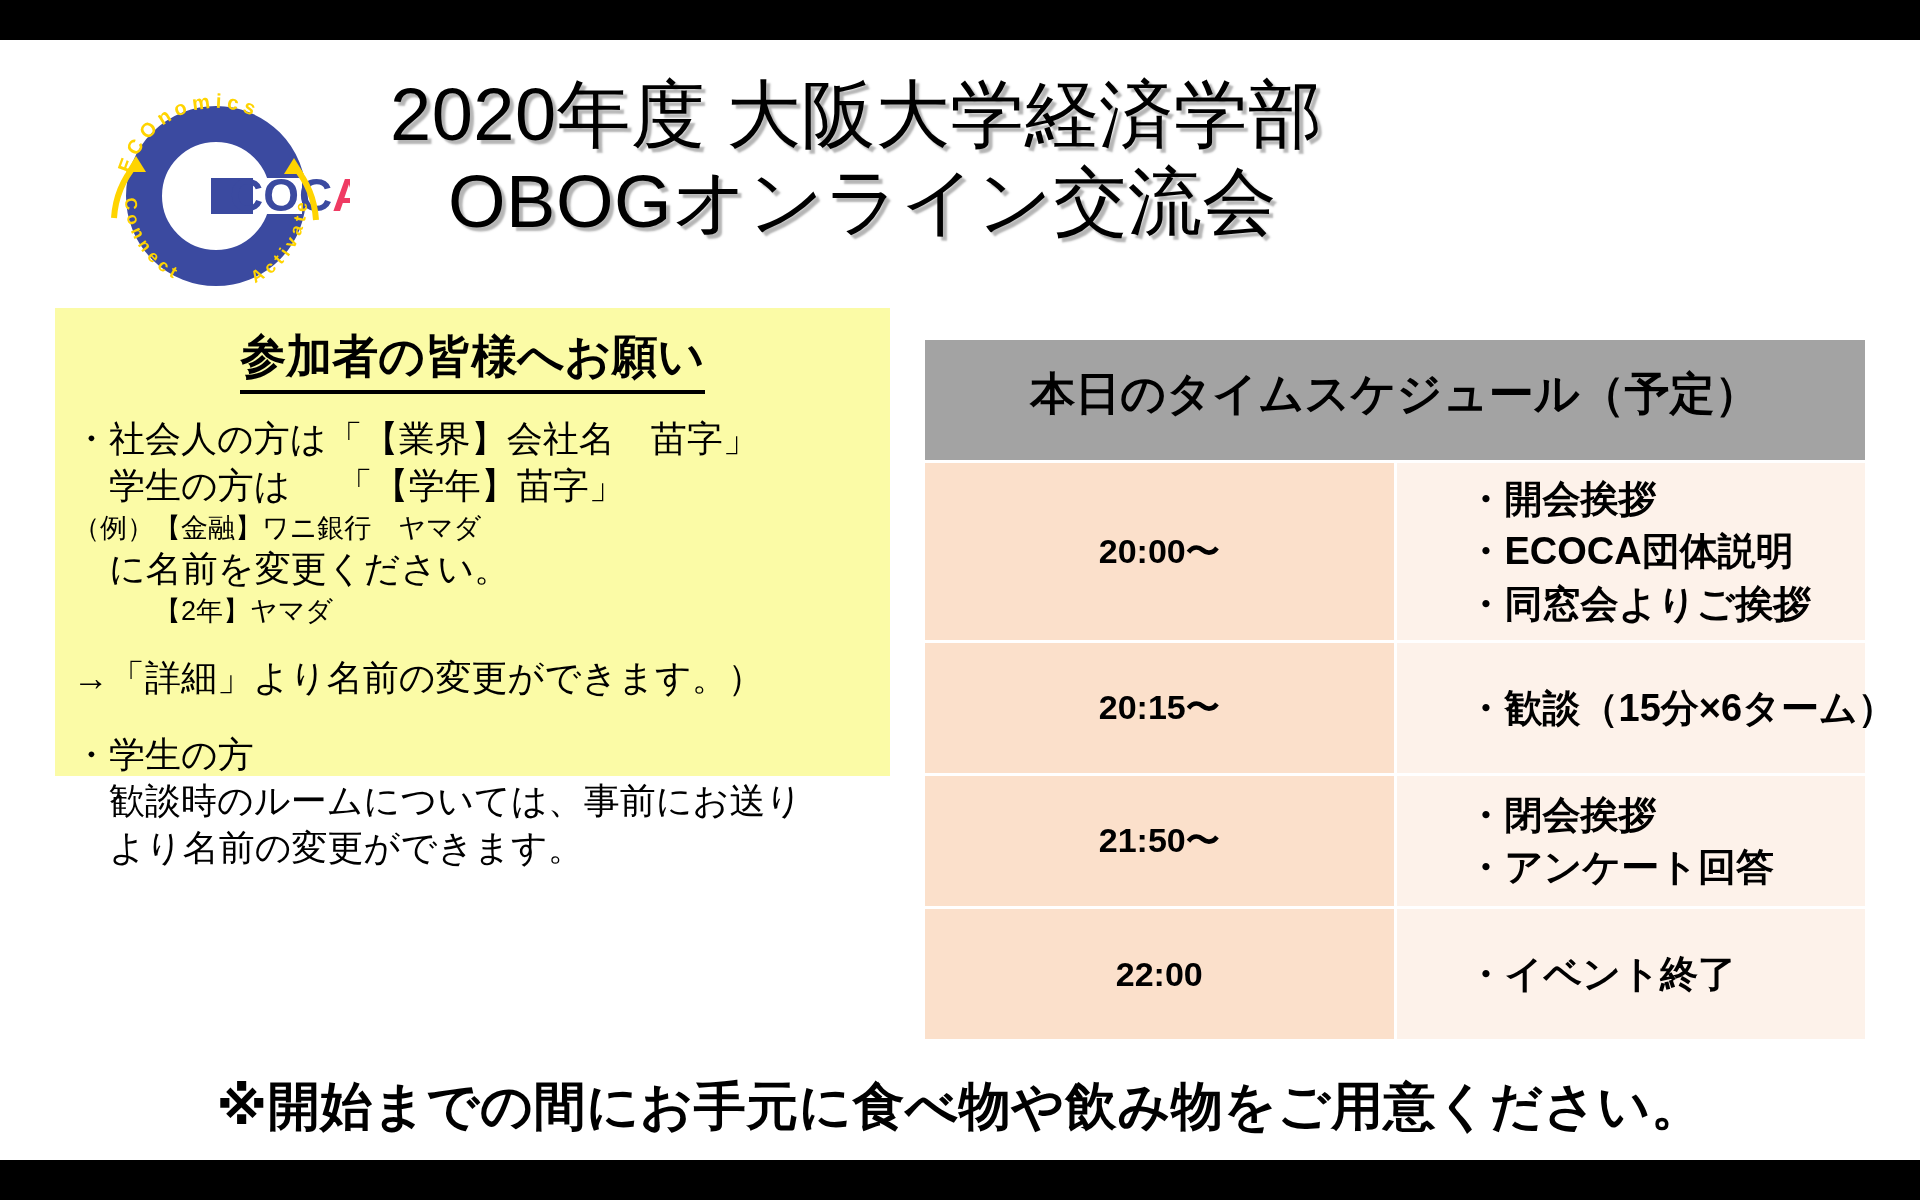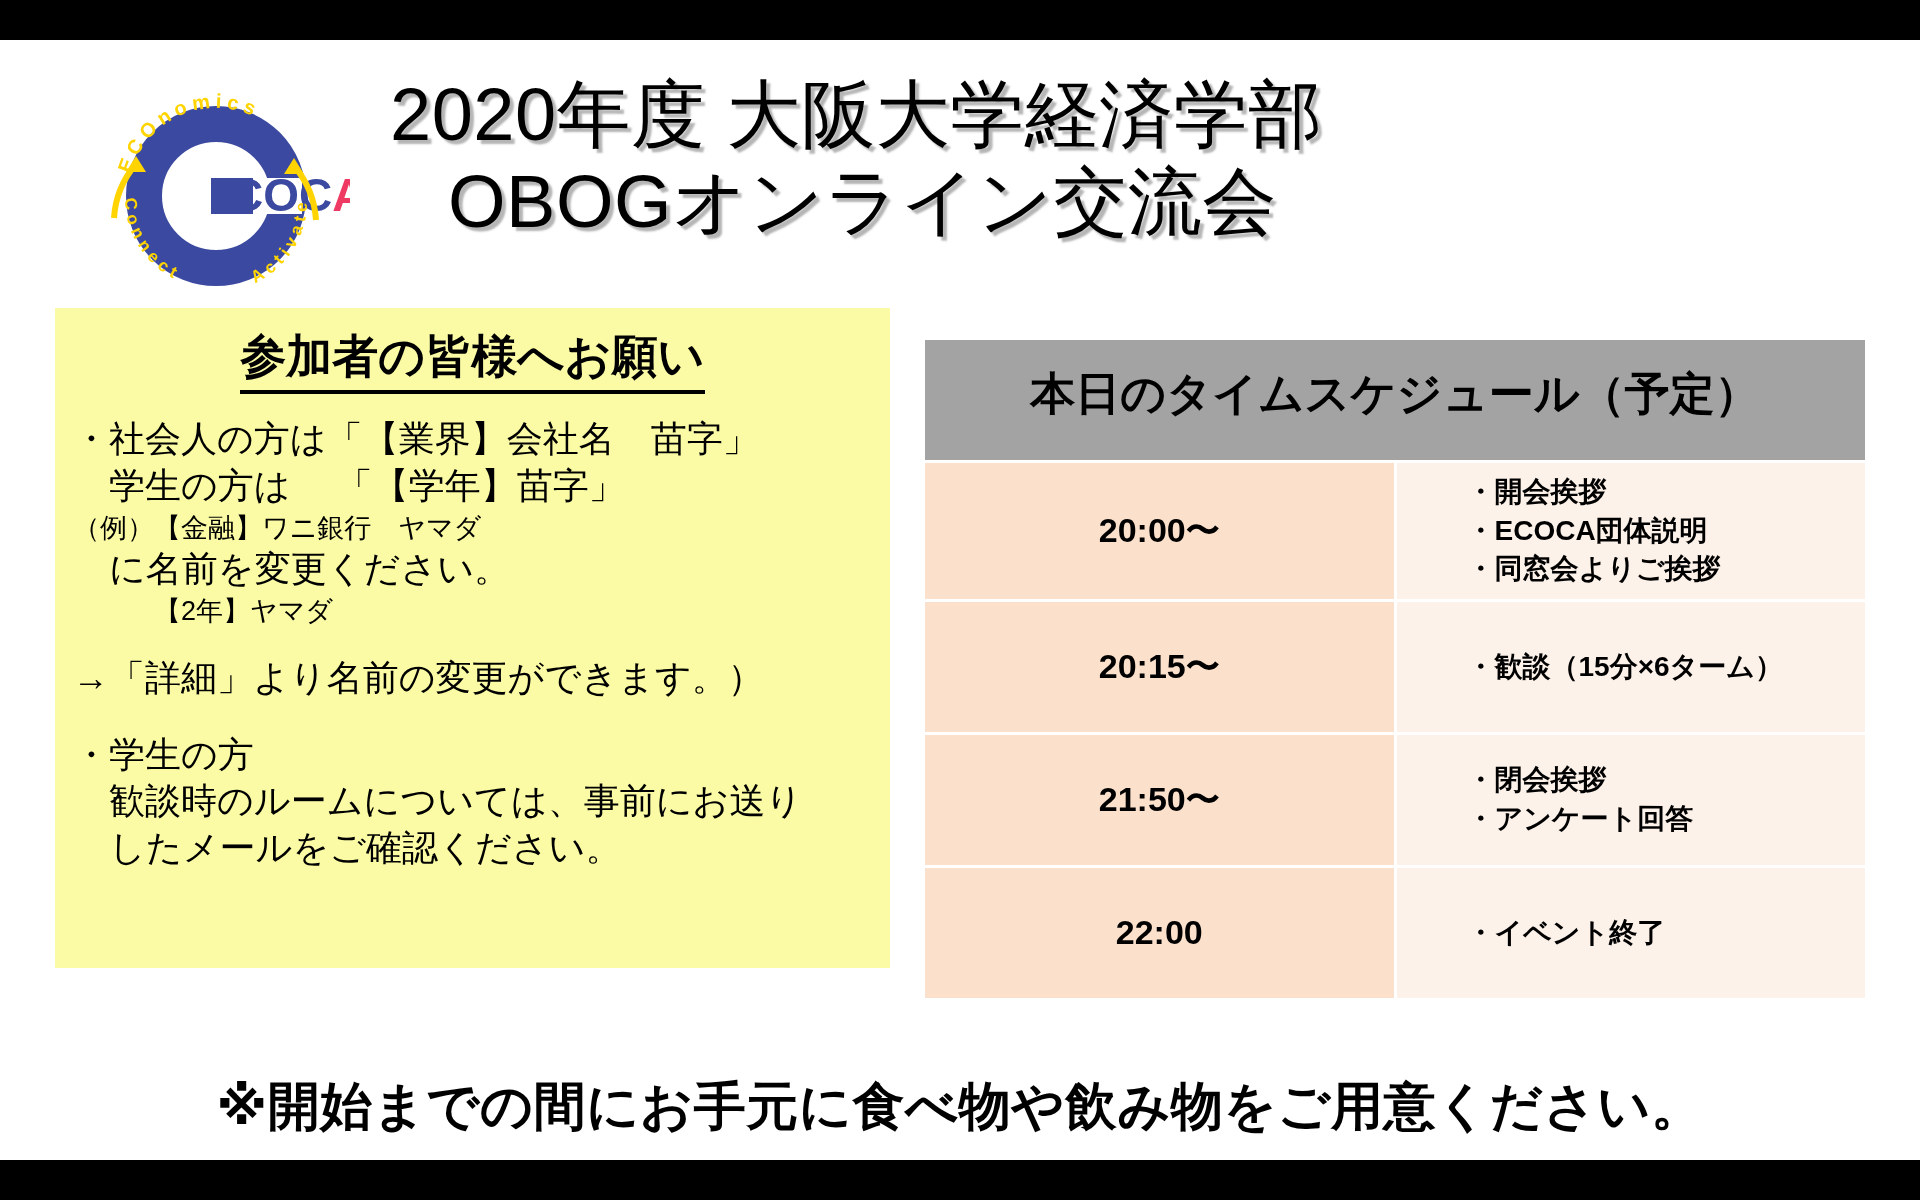--- a/index.html
+++ b/index.html
@@ -24,7 +24,7 @@
   #title .ln2{text-indent:58px;}
 
   
-  #yellow{position:absolute;left:55px;top:268px;width:835px;height:660px;
+  #yellow{position:absolute;left:55px;top:268px;width:835px;height:468px;
           background:#fbfba6;}
   #yellow h2{margin:0;padding:18px 0 0 0;text-align:center;font-size:46px;
              font-weight:700;color:#000;}

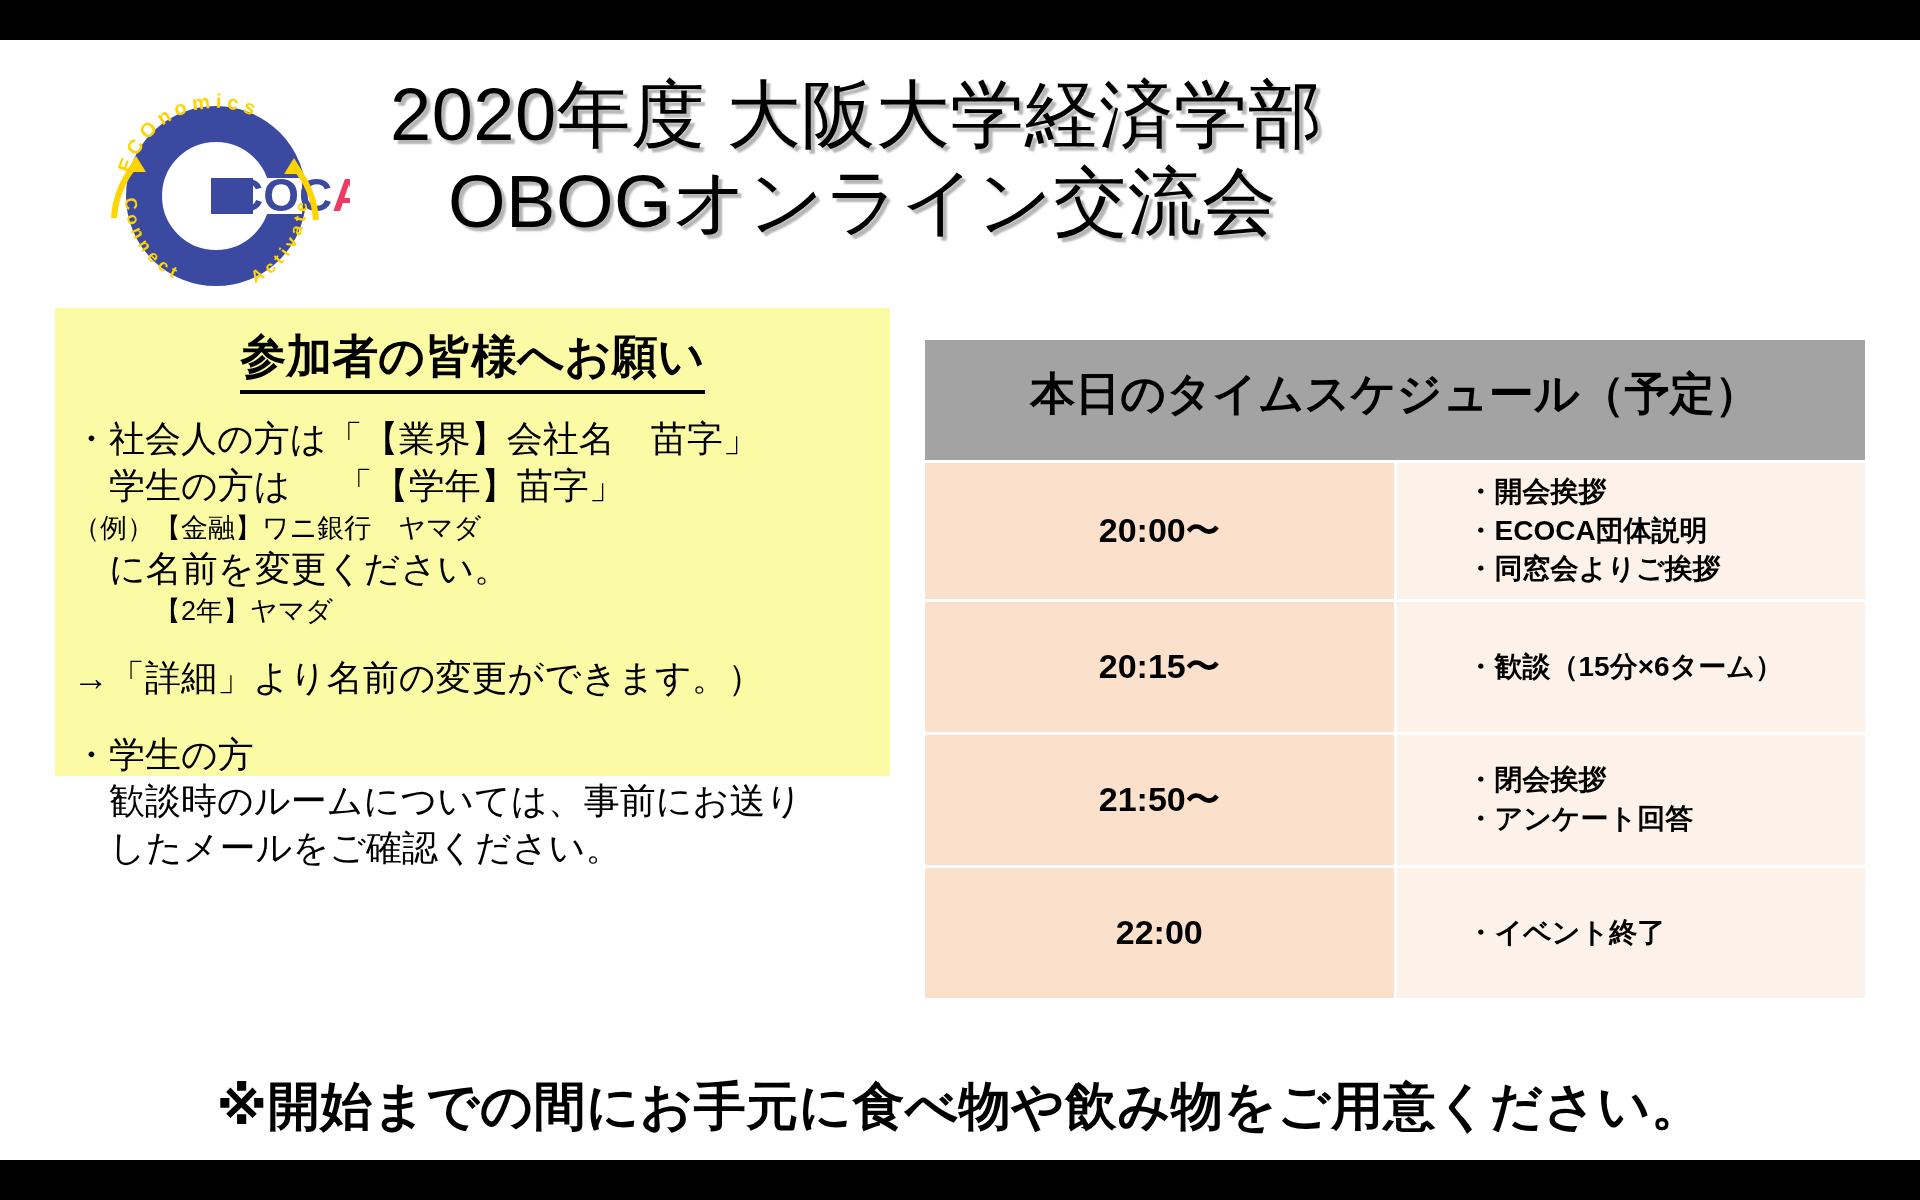--- a/index.html
+++ b/index.html
@@ -47,7 +47,7 @@
         border-top:3px solid #ffffff;}
   #sched tbody tr td.dcol{background:#fdf2ea;color:#000;vertical-align:middle;
         padding:10px 0 10px 70px;border-top:3px solid #ffffff;border-left:3px solid #ffffff;}
-  #sched .ditem{font-size:28px;font-weight:700;line-height:1.38;white-space:nowrap;}
+  #sched .ditem{font-size:38px;font-weight:700;line-height:1.38;white-space:nowrap;}
 
   
   #footer{position:absolute;left:0;top:1032px;width:1920px;text-align:center;

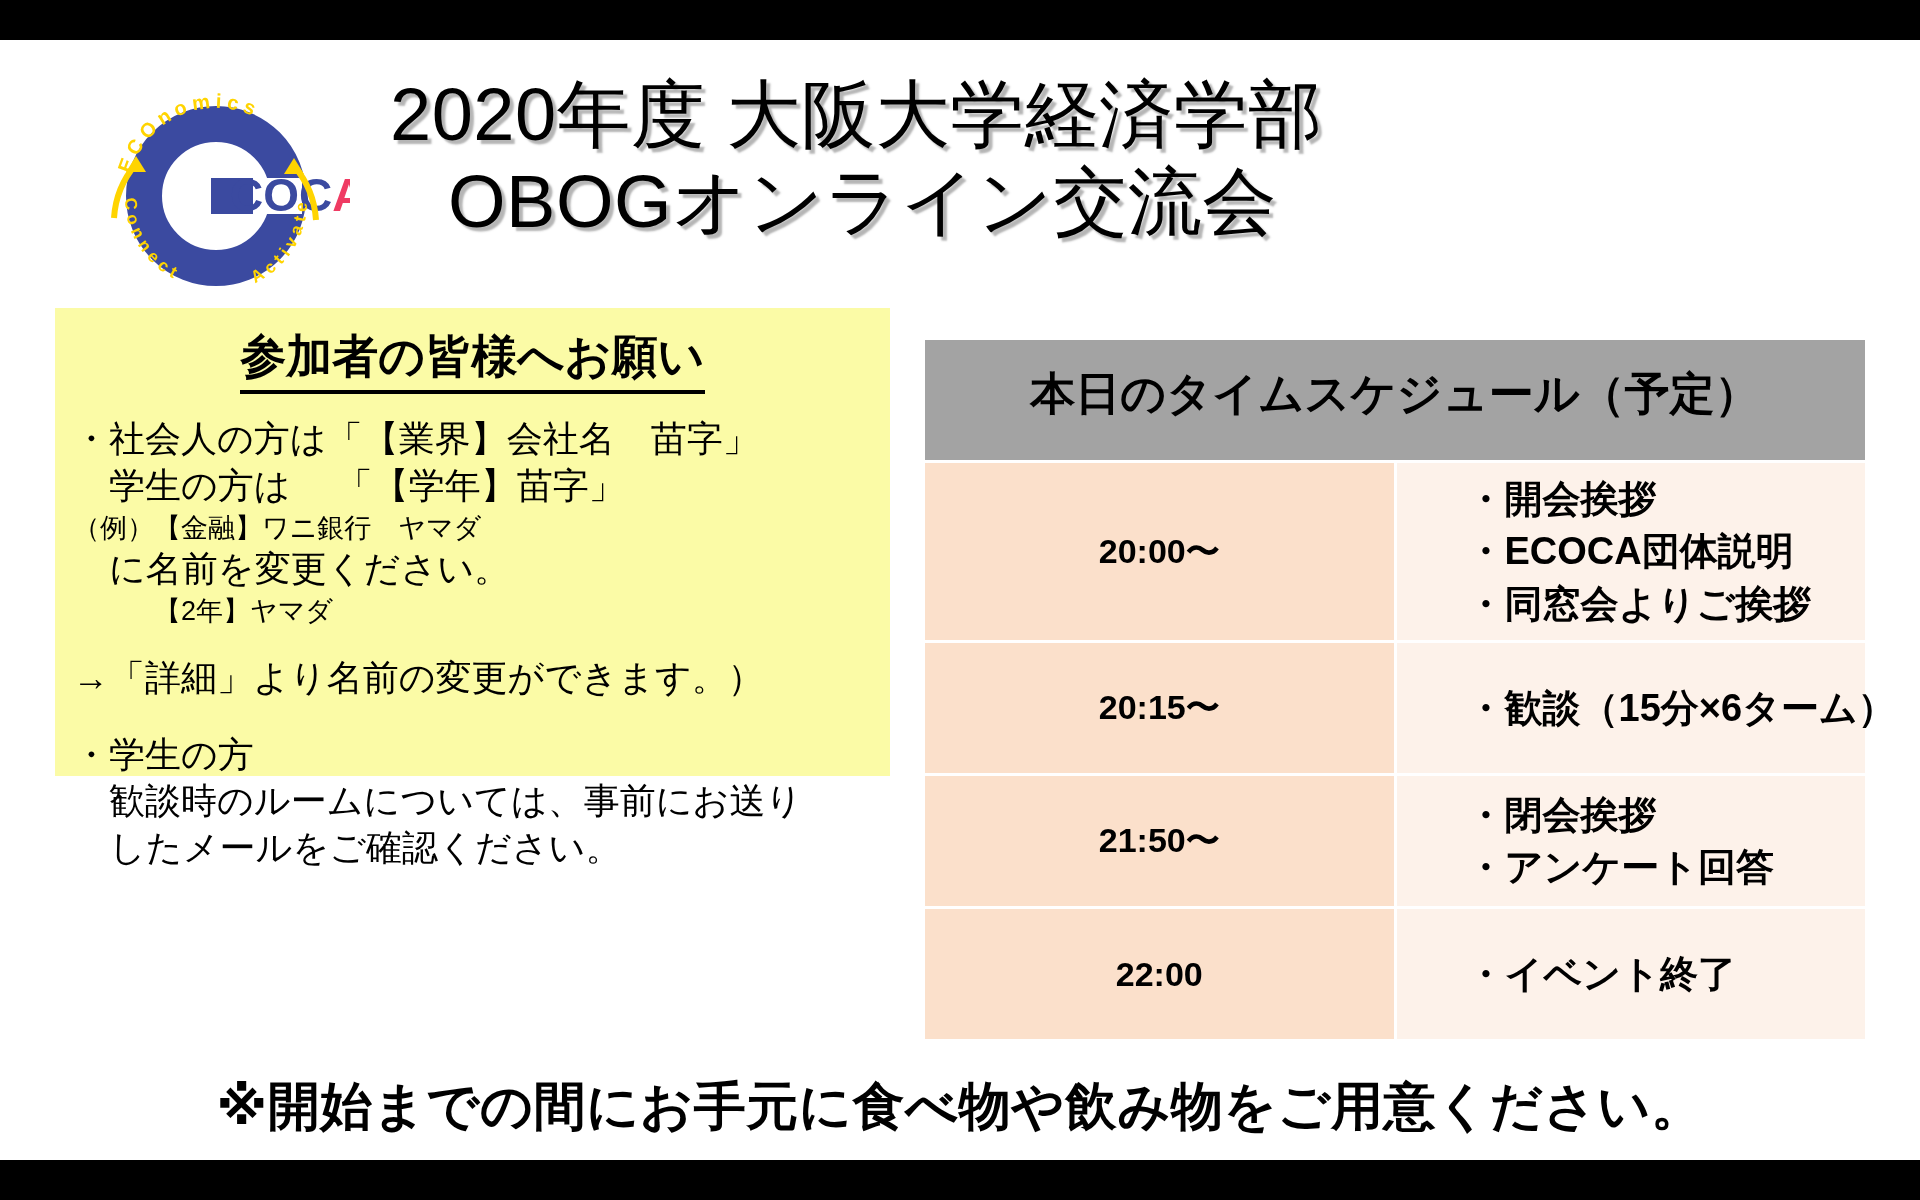--- a/index.html
+++ b/index.html
@@ -114,7 +114,7 @@
         <div class="ygap2"></div>
         <div class="yline">・学生の方</div>
         <div class="yline">　歓談時のルームについては、事前にお送り</div>
-        <div class="yline">　したメールをご確認ください。</div>
+        <div class="yline">　より名前の変更ができます。</div>
       </div>
     </div>
 

